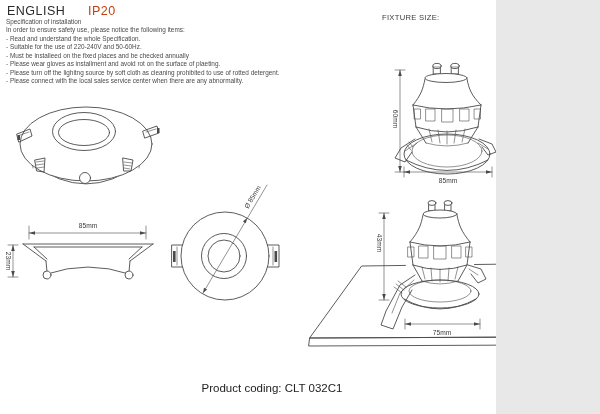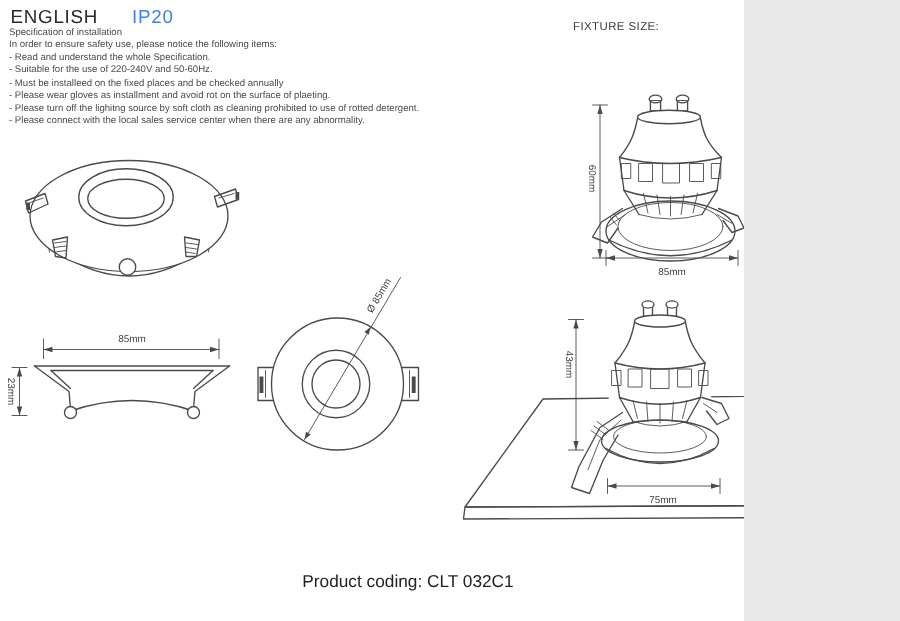--- a/index.html
+++ b/index.html
@@ -9,7 +9,7 @@
   }
   .abs{position:absolute;}
   .lang{left:7px;top:4px;font-size:12.5px;letter-spacing:.5px;color:#2a2a2a;}
-  .ip{left:88px;top:4px;font-size:12.5px;letter-spacing:.5px;color:#3b82f6;}
+  .ip{left:88px;top:4px;font-size:12.5px;letter-spacing:.5px;color:#c2410c;}
   .fixsize{left:336px;top:13px;font-size:7.6px;letter-spacing:.3px;color:#3a3a3a;padding-left:46px;}
   .spec{left:6px;top:18px;font-size:6.4px;line-height:8.45px;color:#4a4a4a;white-space:nowrap;}
   .coding{left:0;right:0;top:382px;text-align:center;font-size:11.5px;color:#222;padding-left:48px;}

